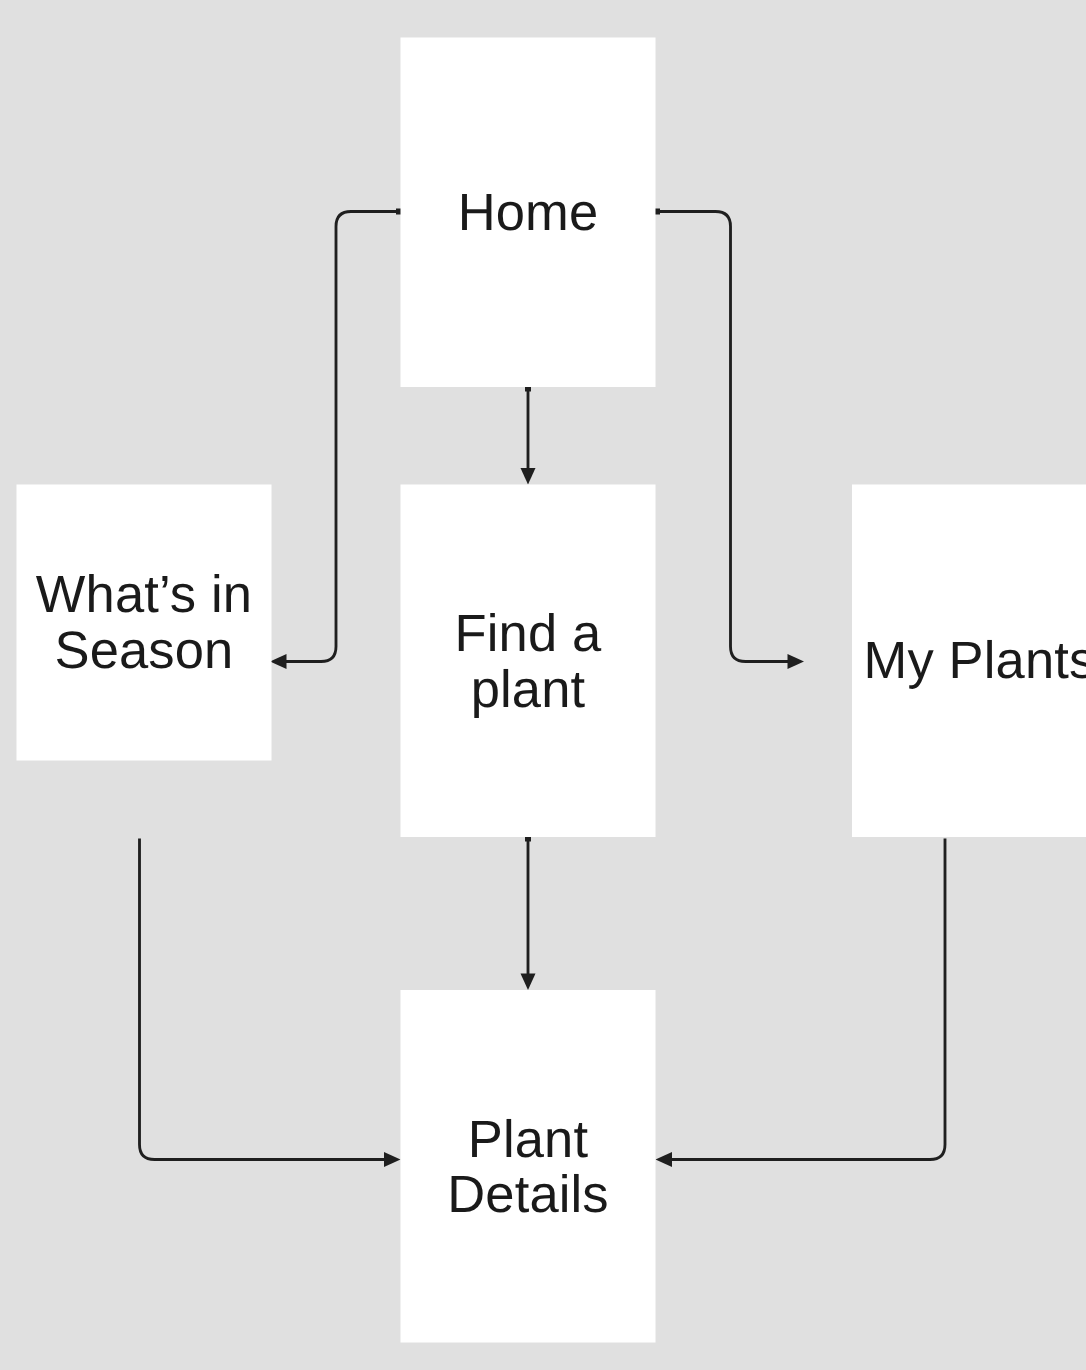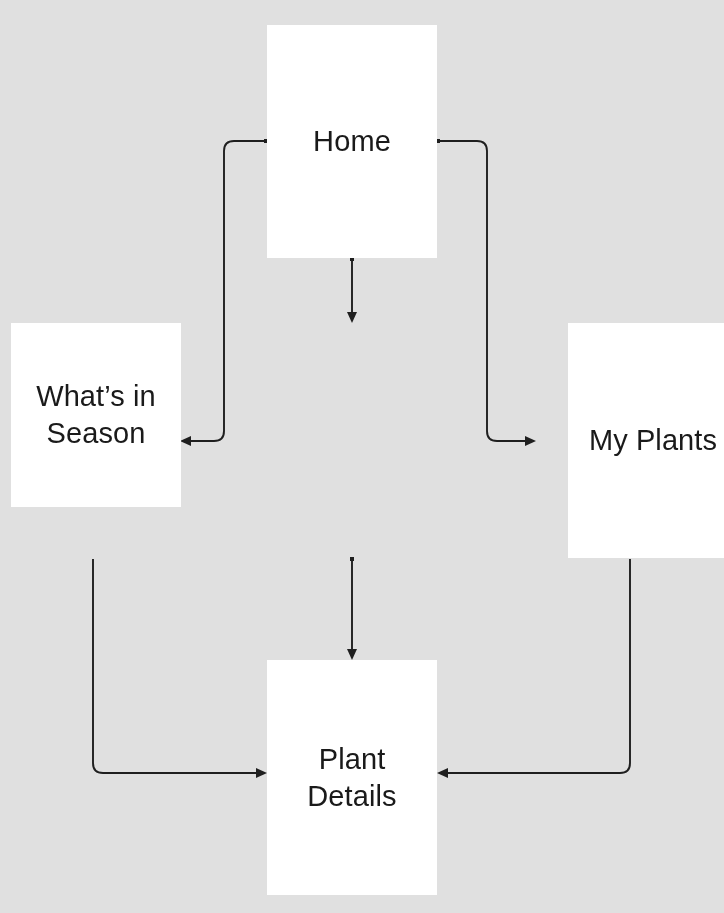--- a/index.html
+++ b/index.html
@@ -39,7 +39,7 @@
     z-index: 2;
   }
   .node-label {
-    font-size: 29px;
+    font-size: 35px;
     line-height: 37px;
     color: #1a1a1a;
     font-weight: 400;

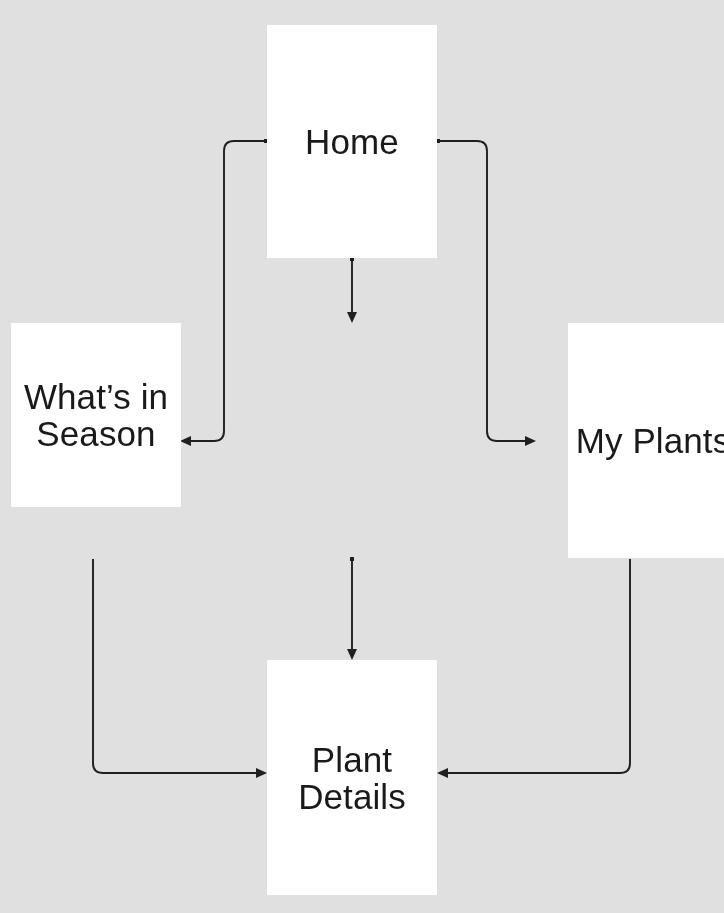--- a/index.html
+++ b/index.html
@@ -121,6 +121,10 @@
 Season</span>
   </div>
 
+  <div class="node-box" id="node-find-a-plant">
+    <span class="node-label">Find a
+plant</span>
+  </div>
 
   <div class="node-box" id="node-my-plants">
     <span class="node-label">My Plants</span>

